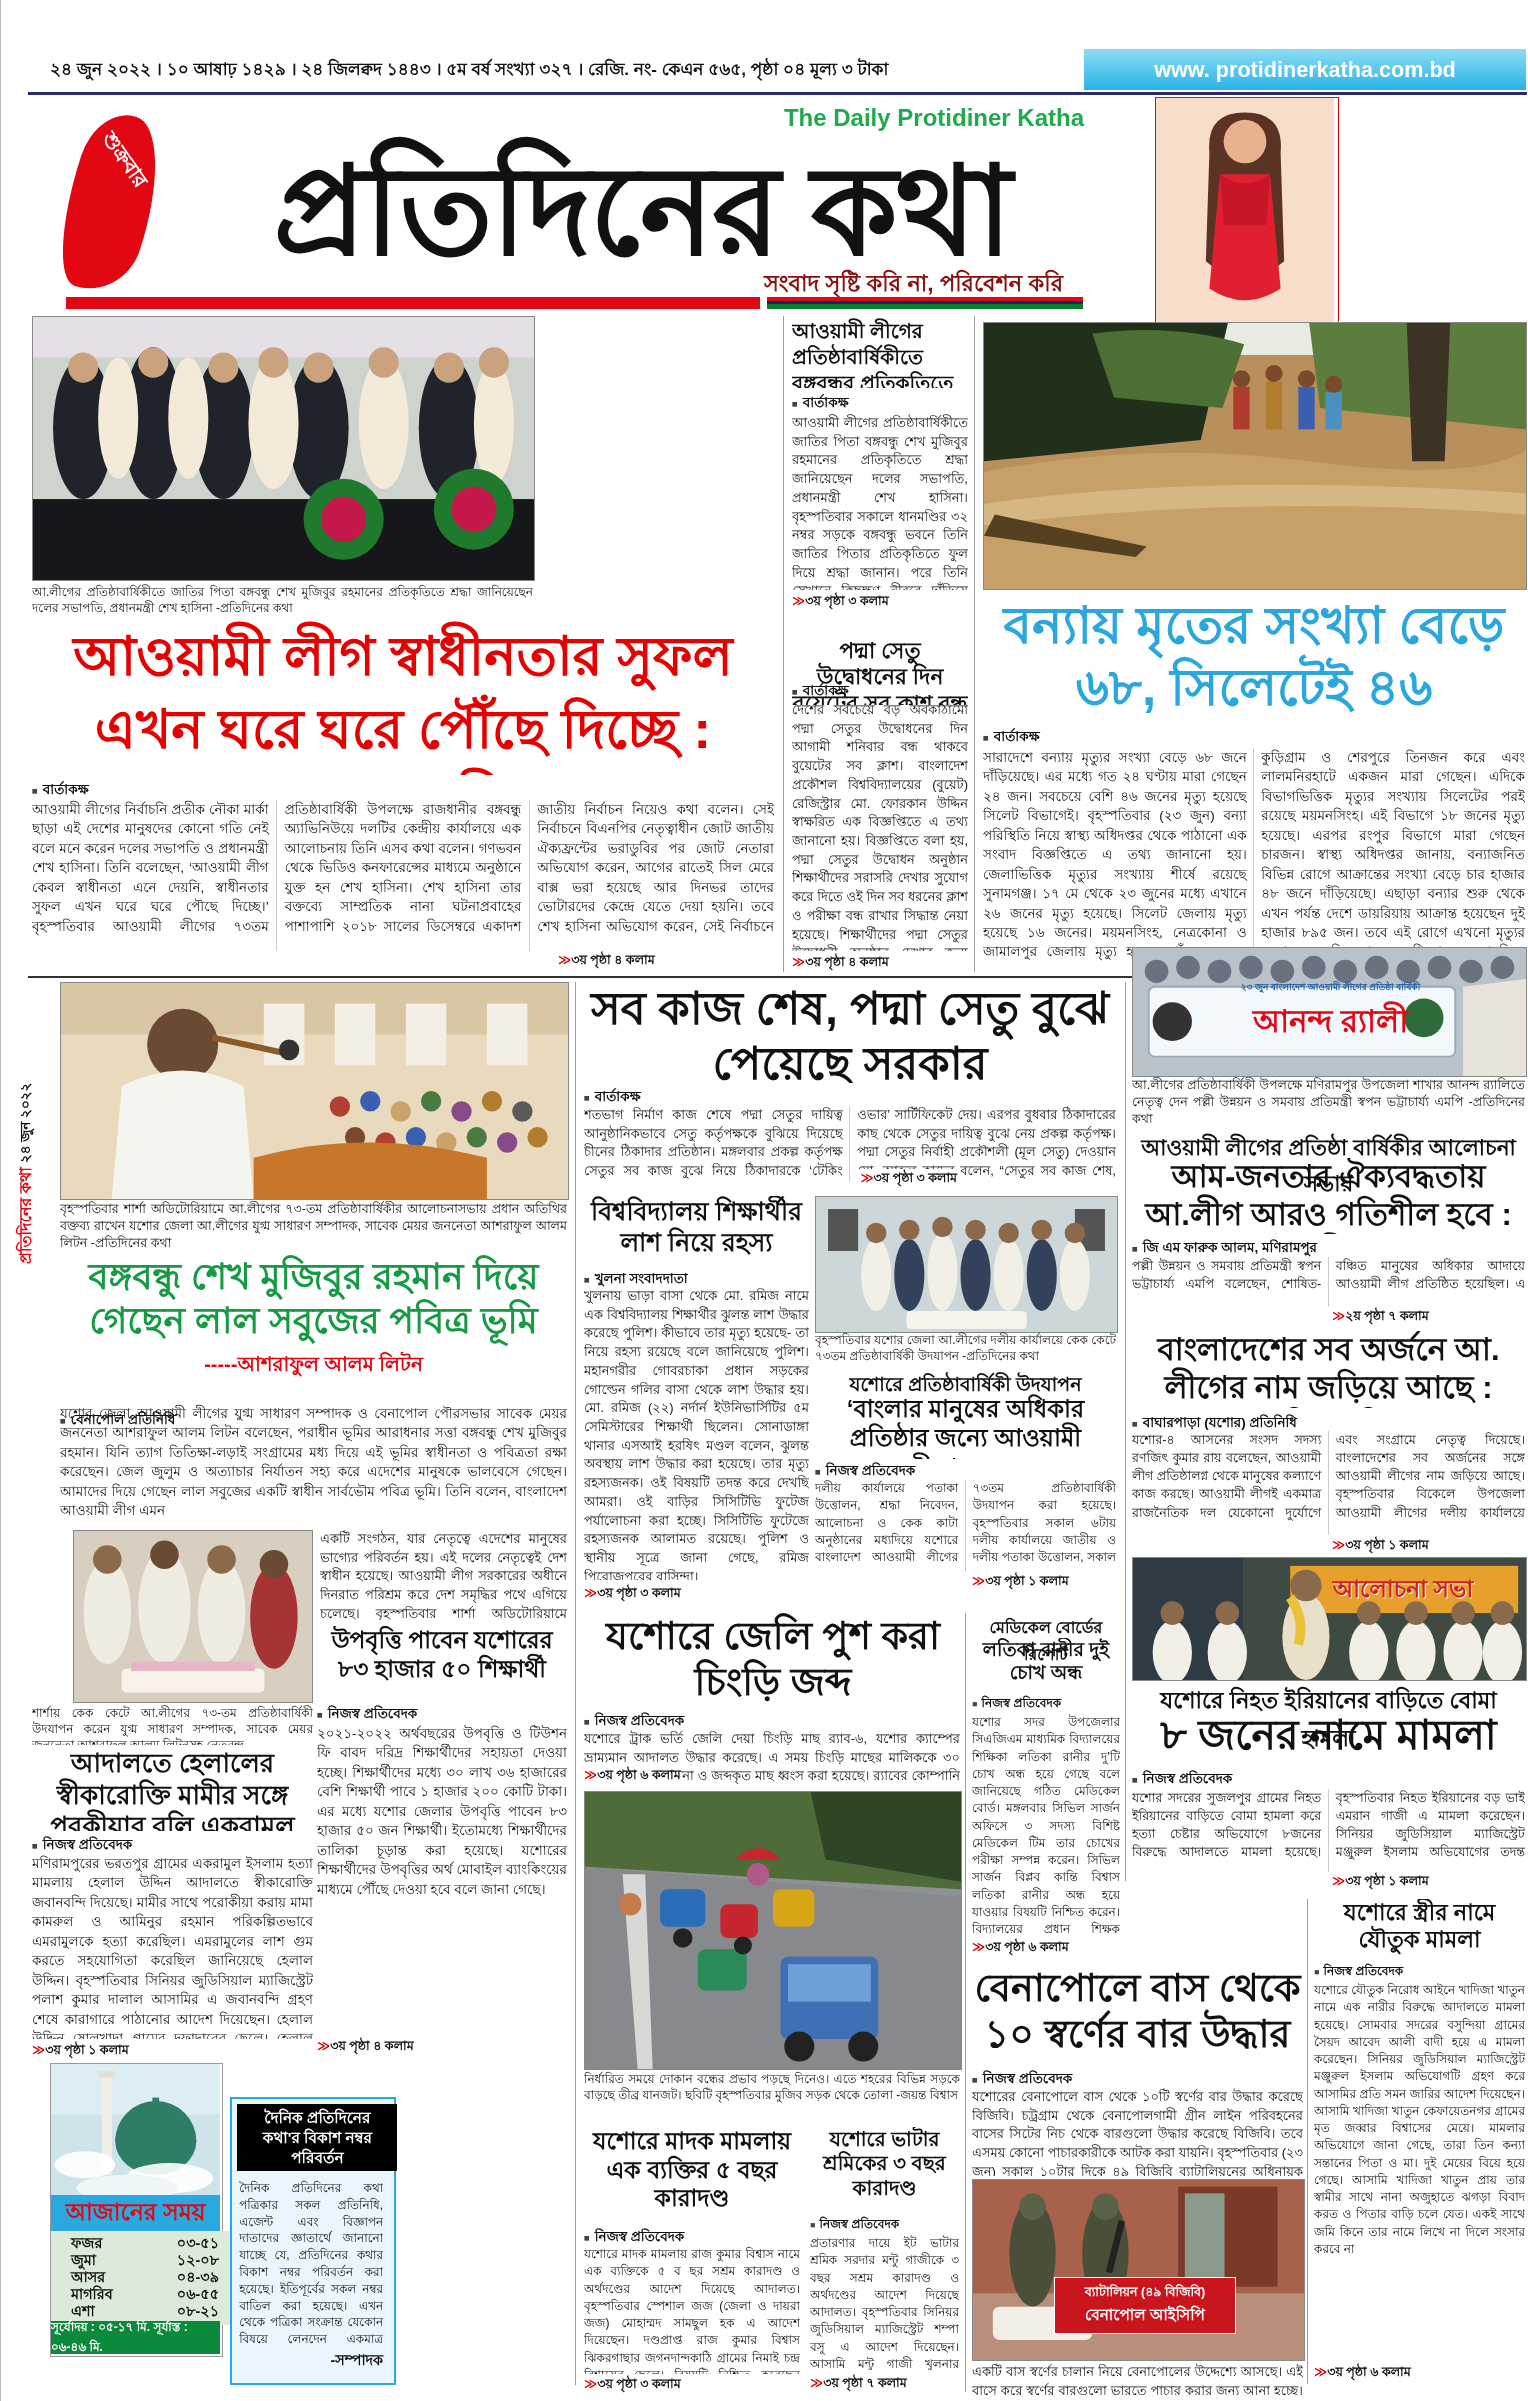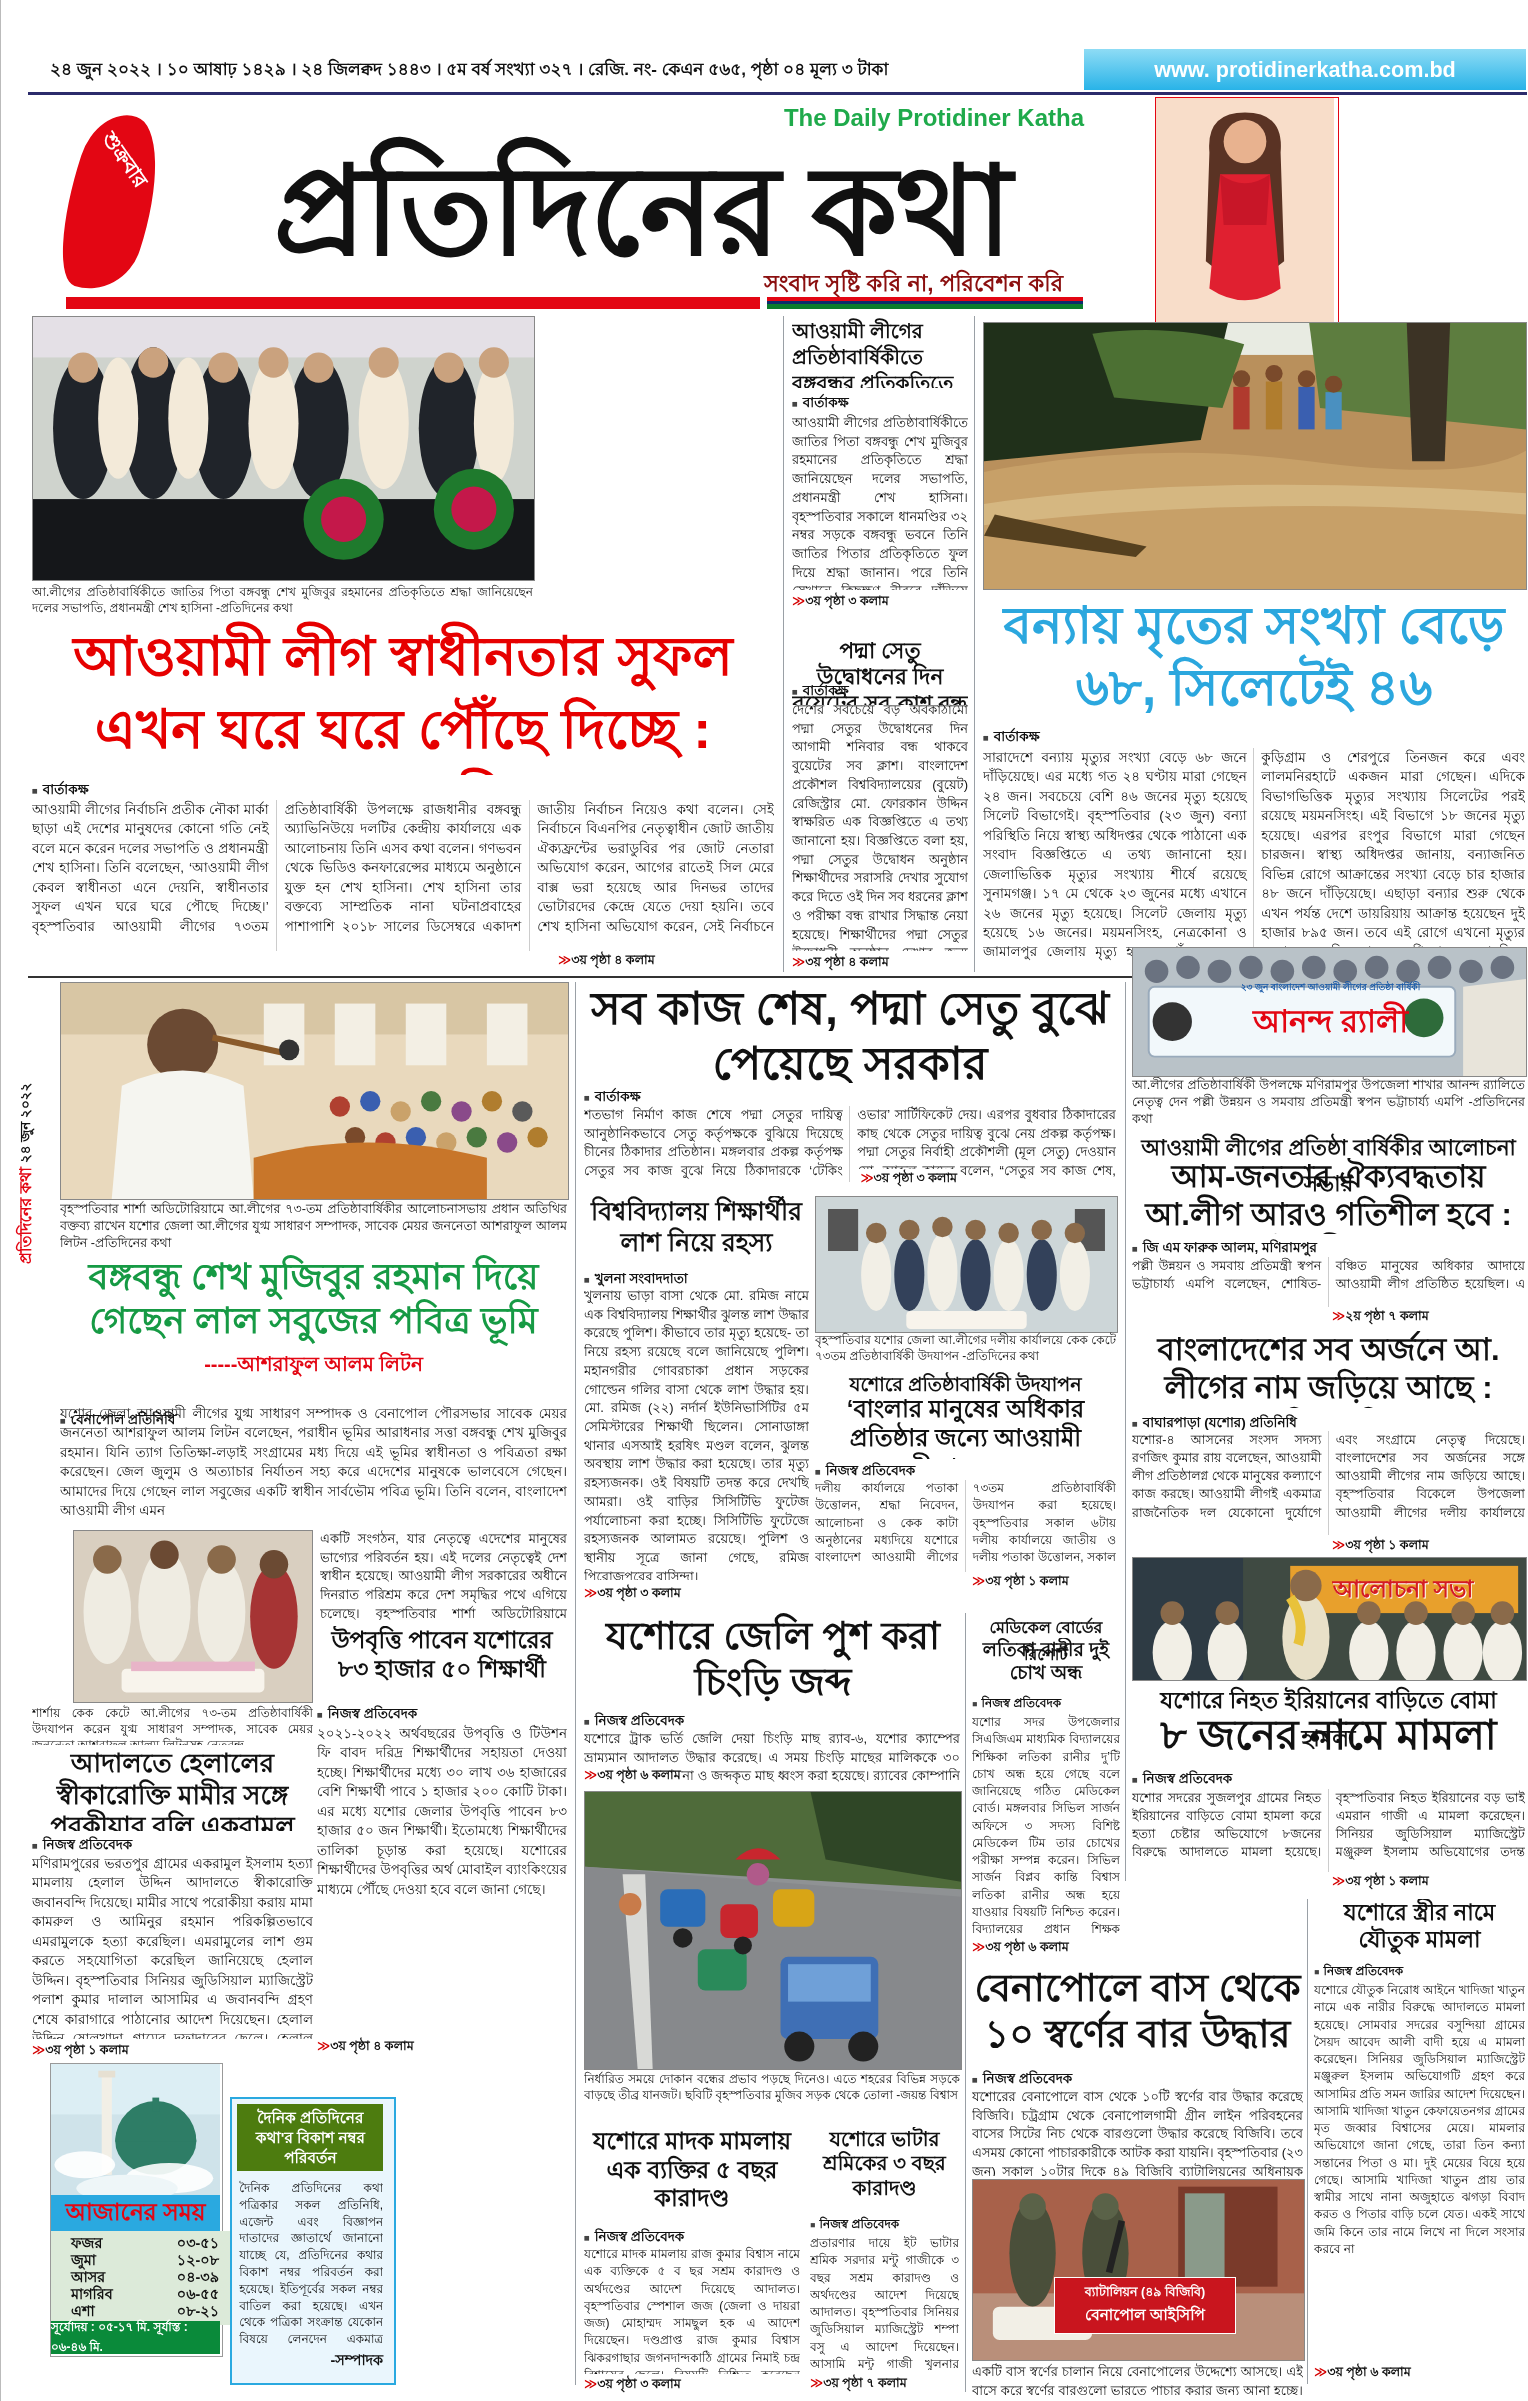--- a/index.html
+++ b/index.html
@@ -261,7 +261,7 @@
   </div>
 
   <div class="abs" style="left:229px;top:2097px;width:162px;height:284px;border:2.7px solid #2aa9e0;background:#eaf6fd;">
-    <div class="abs" style="left:5.4px;top:5.4px;width:146px;height:67px;background:#4d7c0f;color:#fff;display:flex;align-items:center;justify-content:center;text-align:center;font-weight:800;font-size:15.3px;line-height:1.3;padding:0 0;">দৈনিক প্রতিদিনের কথা'র বিকাশ নম্বর পরিবর্তন</div>
+    <div class="abs" style="left:5.4px;top:5.4px;width:146px;height:67px;background:#000000;color:#fff;display:flex;align-items:center;justify-content:center;text-align:center;font-weight:800;font-size:15.3px;line-height:1.3;padding:0 7px;">দৈনিক প্রতিদিনের কথা'র বিকাশ নম্বর পরিবর্তন</div>
     <div class="body-sm abs" style="left:7.2px;top:81px;width:144px;height:165px;">দৈনিক প্রতিদিনের কথা পত্রিকার সকল প্রতিনিধি, এজেন্ট এবং বিজ্ঞাপন দাতাদের জ্ঞাতার্থে জানানো যাচ্ছে যে, প্রতিদিনের কথার বিকাশ নম্বর পরিবর্তন করা হয়েছে। ইতিপূর্বের সকল নম্বর বাতিল করা হয়েছে। এখন থেকে পত্রিকা সংক্রান্ত যেকোন বিষয়ে লেনদেন একমাত্র ০১৭৬৭৩৯৬৬৩৩ বিকাশ নম্বরে করতে হবে।</div>
     <div class="abs" style="left:7.2px;top:250px;width:144px;text-align:right;font-weight:800;font-size:14.4px;">-সম্পাদক</div>
   </div>

